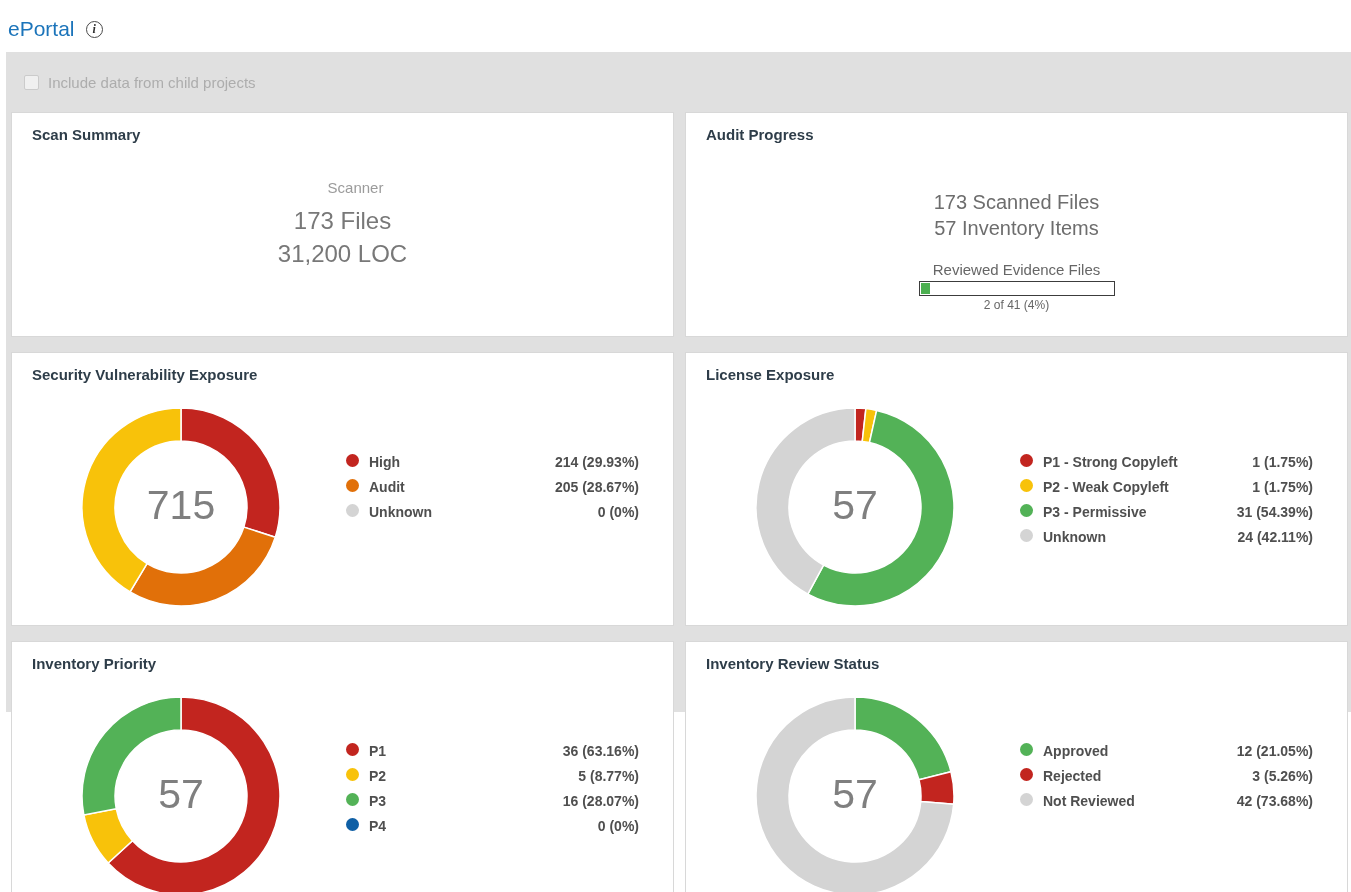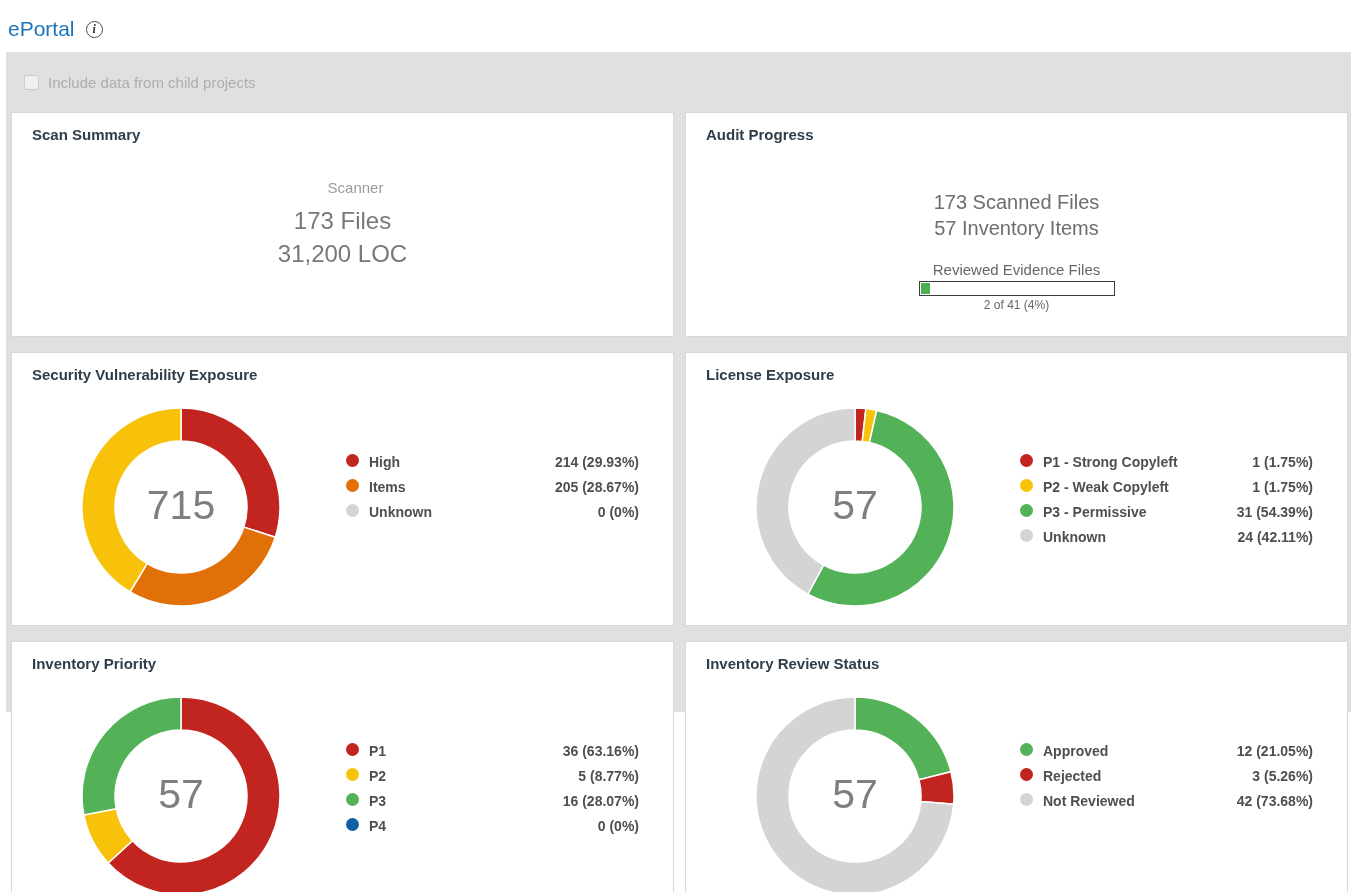--- a/index.html
+++ b/index.html
@@ -124,7 +124,7 @@
         </li>
         <li class="legend-row">
           <span class="dot" style="background: rgb(225, 112, 9);"></span>
-          <span class="legend-label">Items</span>
+          <span class="legend-label">Audit</span>
           <span class="legend-value">205 (28.67%)</span>
         </li>
         <li class="legend-row">

